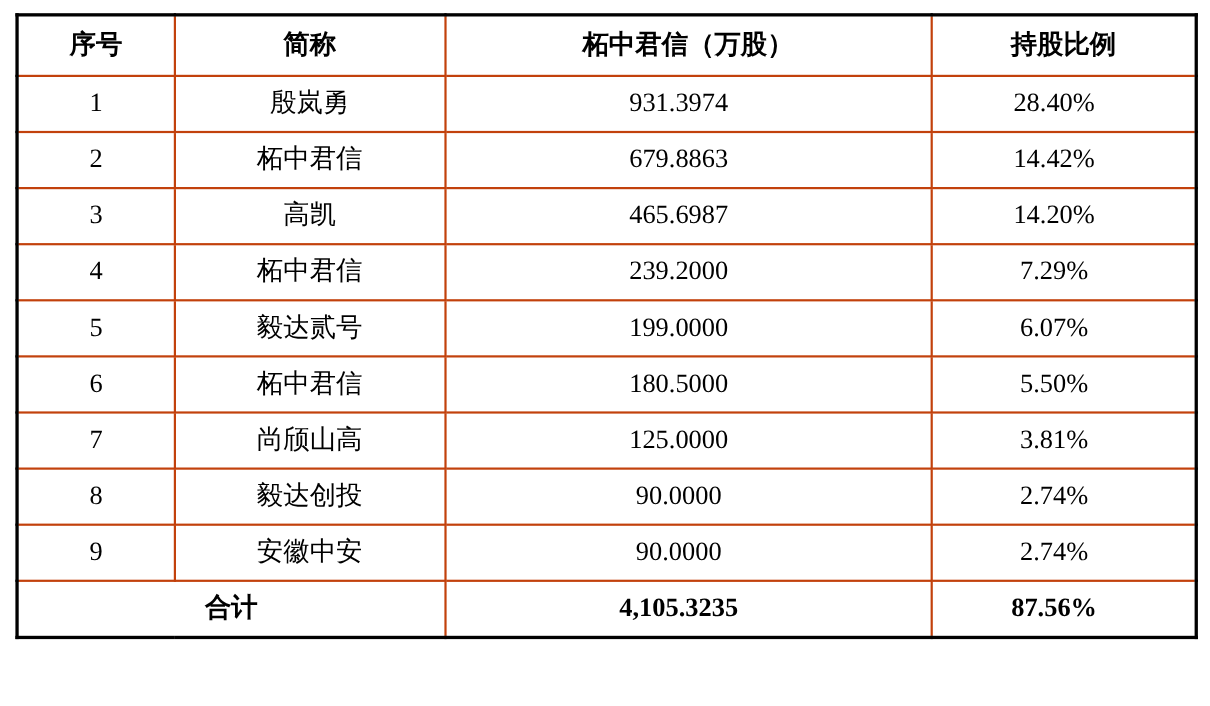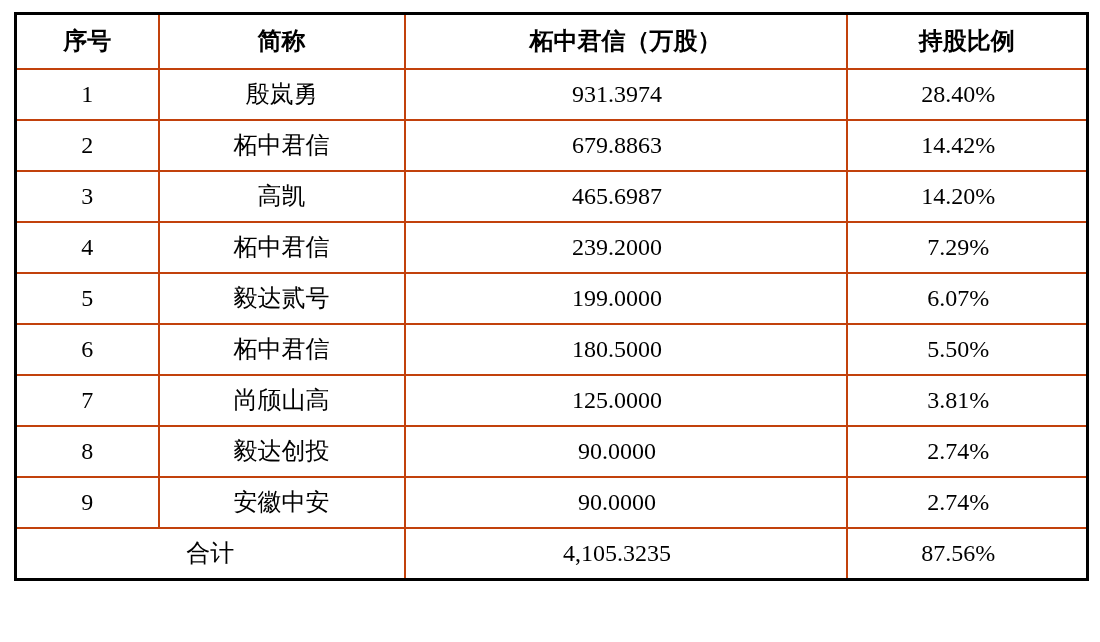--- a/index.html
+++ b/index.html
@@ -42,7 +42,7 @@
   .sh-table th { font-weight: bold; text-align: center; }
   .cell-center { text-align: center; }
   .cell-num { text-align: center; padding-right: 17px !important; }
-  .bold { font-weight: normal; }
+  .bold { font-weight: bold; }
   .col-no    { width: 143px; }
   .col-name  { width: 246px; }
   .col-shares{ width: 442px; }

